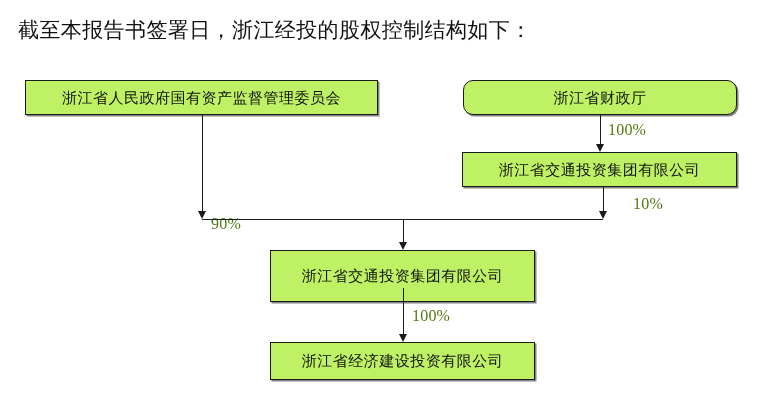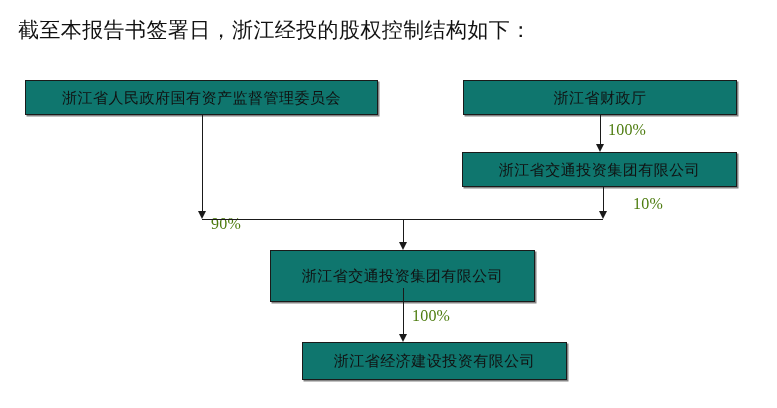--- a/index.html
+++ b/index.html
@@ -32,7 +32,7 @@
     position: absolute;
     box-sizing: border-box;
     border: 1px solid #1a1a1a;
-    background: #0f766e;
+    background: #bef264;
     display: flex;
     align-items: center;
     justify-content: center;

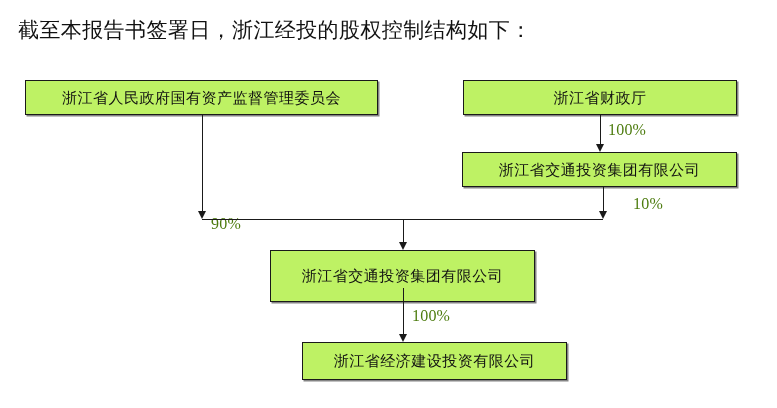--- a/index.html
+++ b/index.html
@@ -49,7 +49,7 @@
   }
   
   #node-sasac      { left: 25px;  top: 80px;  width: 353px; height: 35px; }
-  #node-finance    { left: 463px; top: 80px;  width: 274px; height: 35px; }
+  #node-finance    { left: 463px; top: 80px;  width: 274px; height: 35px; border-radius: 10px; }
   #node-caiwu      { left: 462px; top: 152px; width: 275px; height: 35px; }
   #node-jiaotou    { left: 270px; top: 250px; width: 265px; height: 52px; }
   #node-jingjianto { left: 270px; top: 342px; width: 265px; height: 38px; margin-left: 32px; }

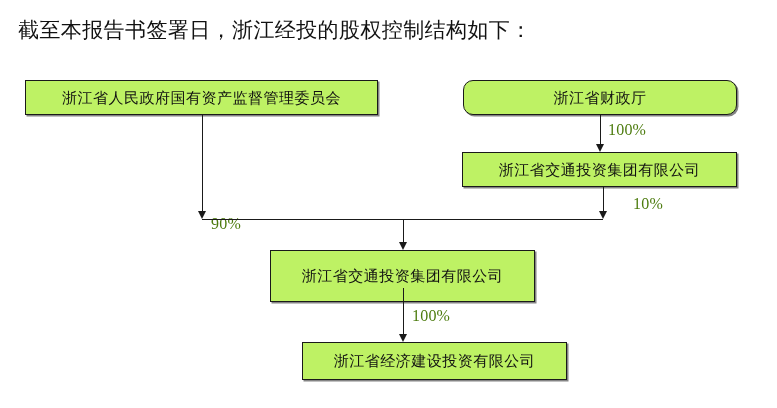--- a/index.html
+++ b/index.html
@@ -52,7 +52,7 @@
   #node-finance    { left: 463px; top: 80px;  width: 274px; height: 35px; border-radius: 10px; }
   #node-caiwu      { left: 462px; top: 152px; width: 275px; height: 35px; }
   #node-jiaotou    { left: 270px; top: 250px; width: 265px; height: 52px; }
-  #node-jingjianto { left: 270px; top: 342px; width: 265px; height: 38px; margin-left: 32px; }
+  #node-jingjianto { left: 270px; top: 342px; width: 265px; height: 38px; }
 
   
   .vline {

